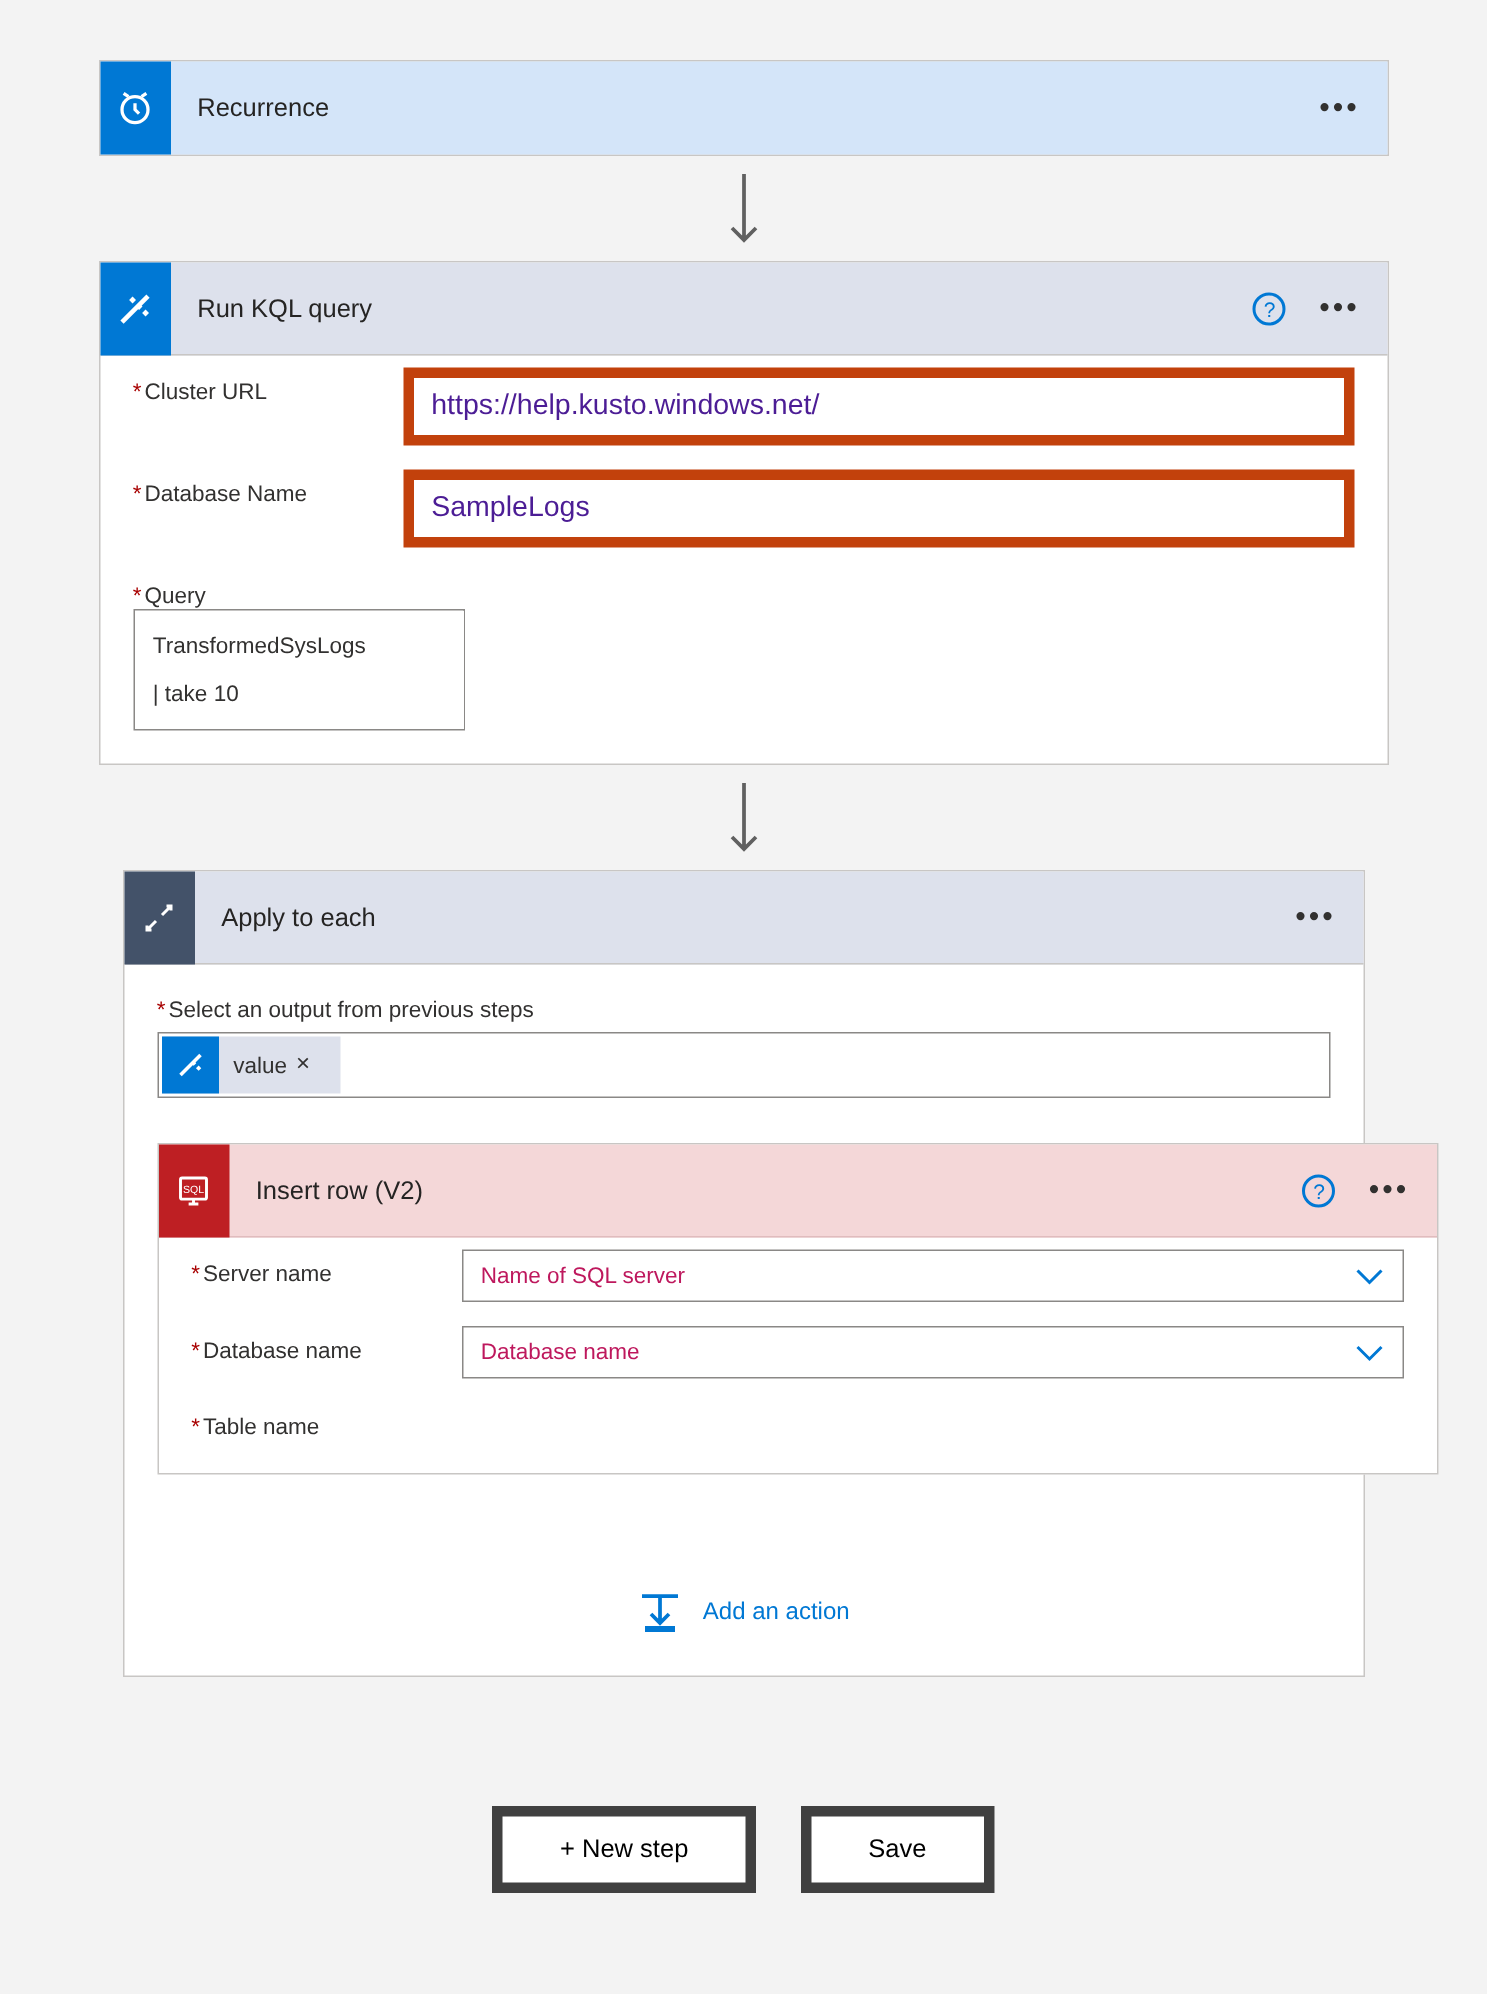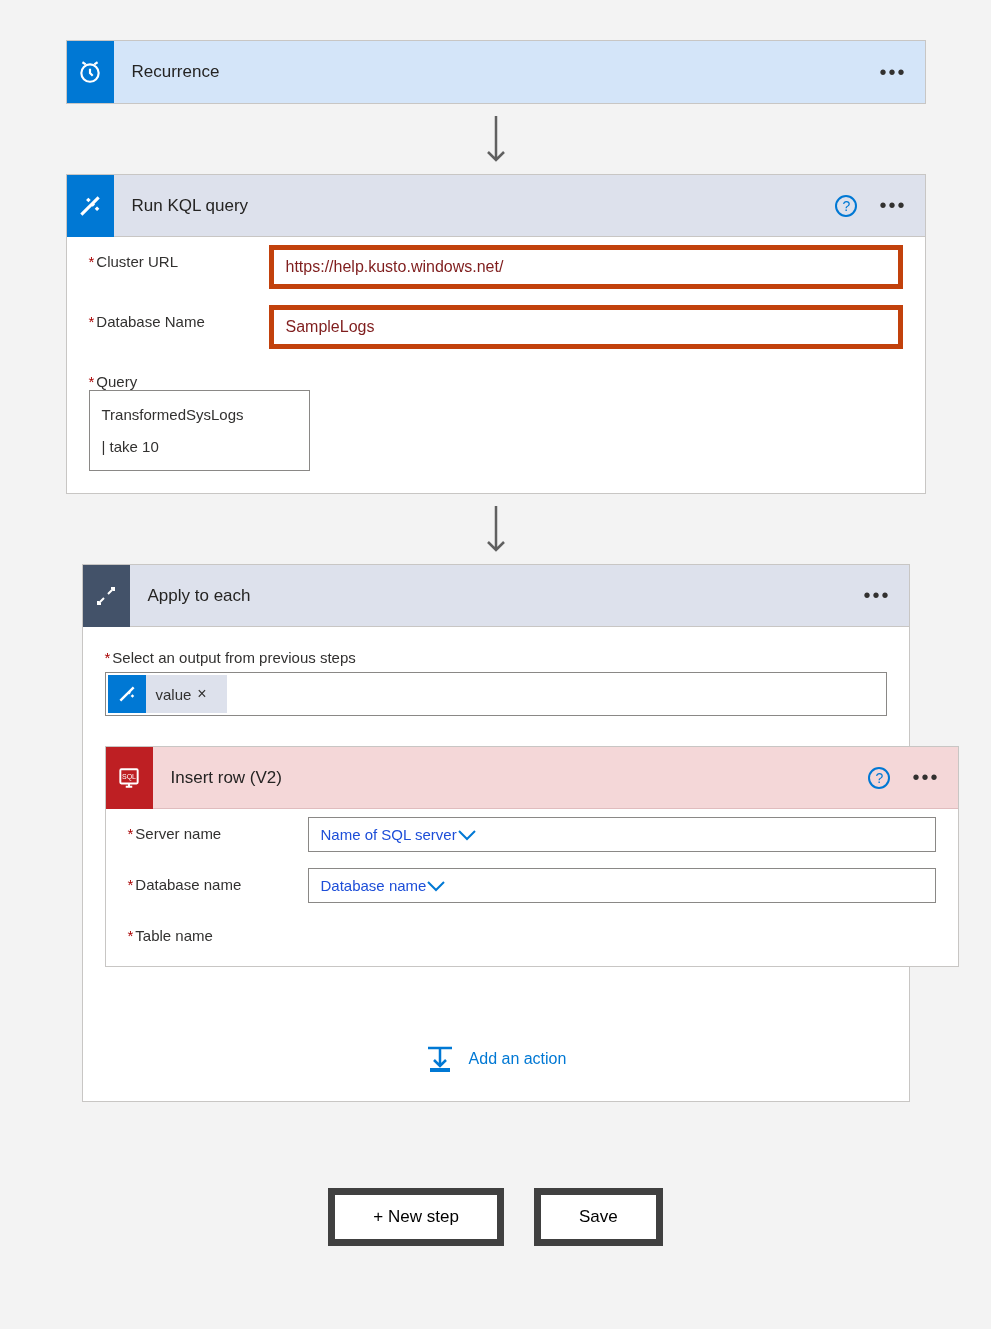--- a/index.html
+++ b/index.html
@@ -82,11 +82,11 @@
   .req { color: #a80000; margin-right: 2px; }
   .form-input {
     flex: 1;
-    border: 5px solid #c2410c;
+    border: 7px solid #c2410c;
     padding: 8px 12px;
-    font-size: 16px;
+    font-size: 19px;
     font-family: inherit;
-    color: #7f1d1d;
+    color: #4c1d95;
   }
   .form-textarea {
     flex: 1;

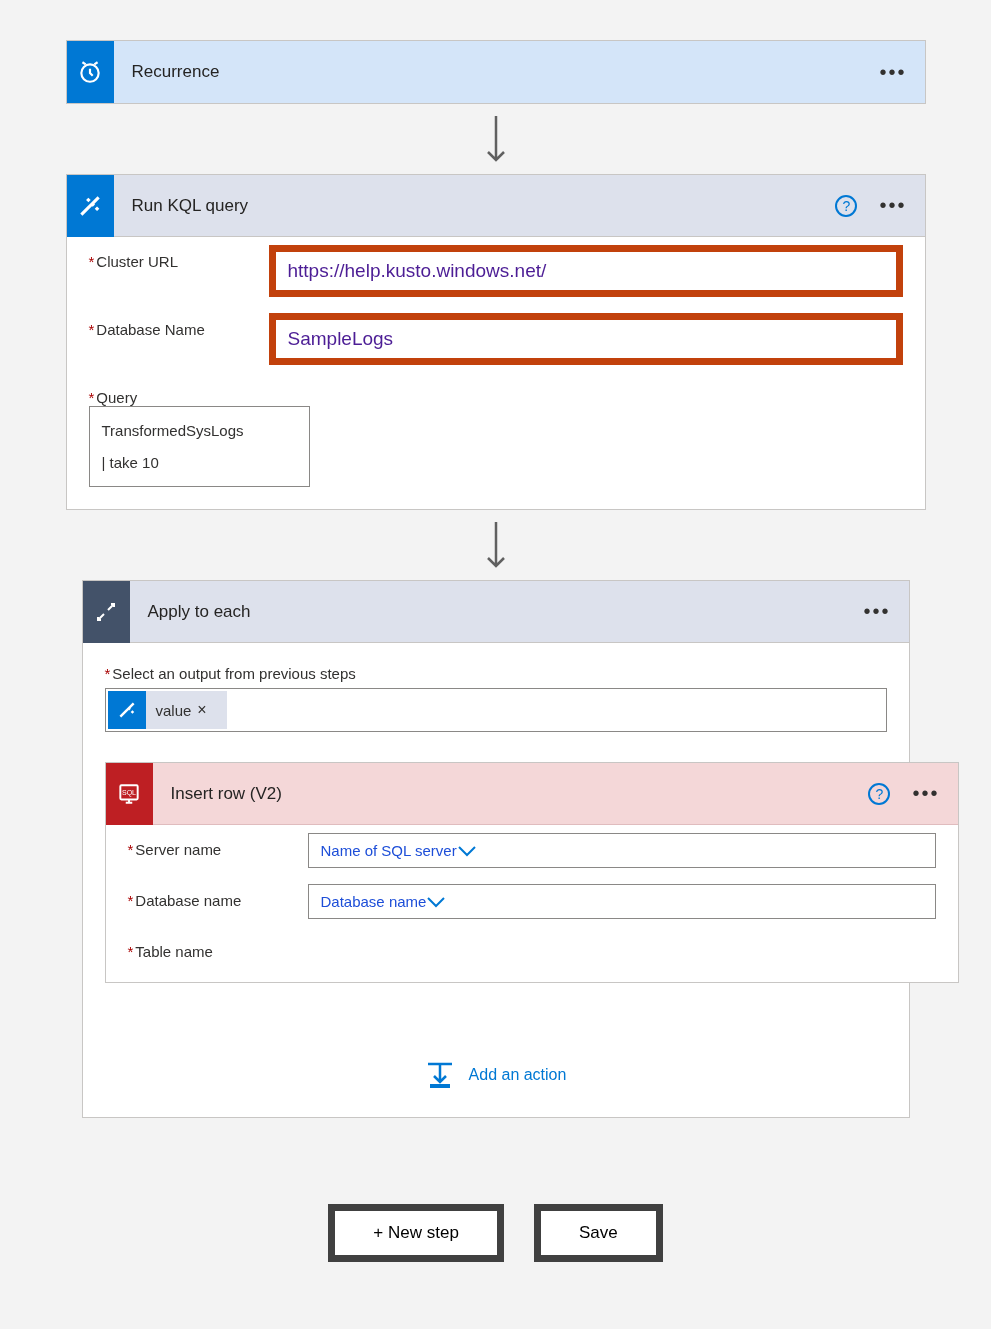--- a/index.html
+++ b/index.html
@@ -106,7 +106,8 @@
     font-size: 15px;
     display: flex;
     align-items: center;
-    color: #1d4ed8;
+    justify-content: space-between;
+    color: #be185d;
   }
   .chevron { color: #0078d4; font-size: 18px; }
   .arrow-down {

